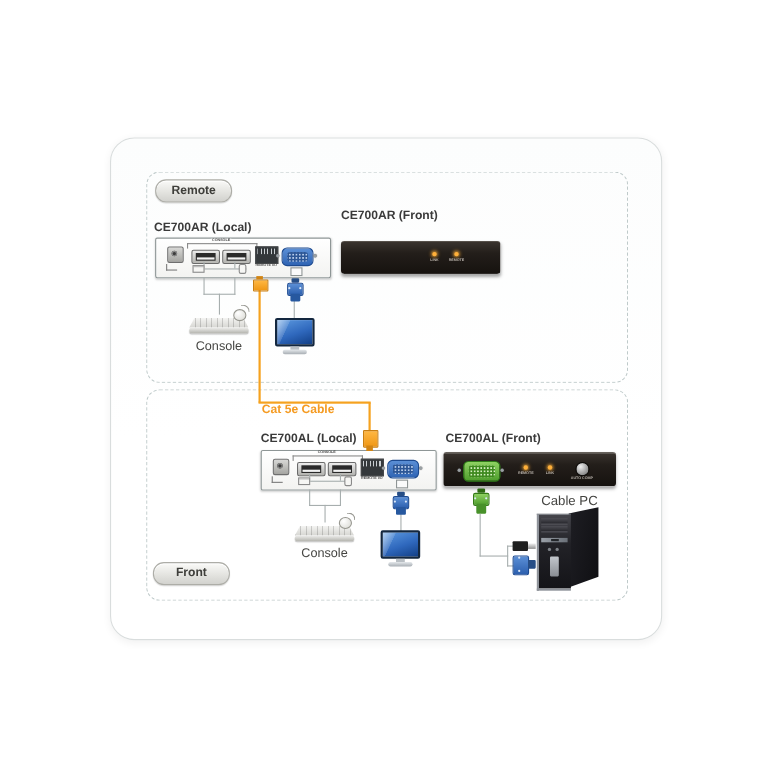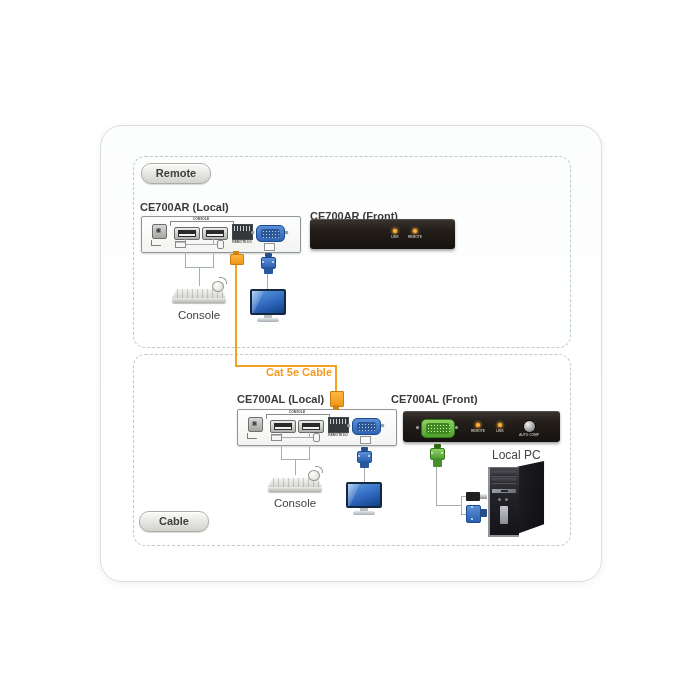--- a/index.html
+++ b/index.html
@@ -180,7 +180,7 @@
     <div class="mini-mon"></div>
   </div>
 
-  <div class="dev-label" style="left:310px;top:210px;text-align:center;">CE700AR (Front)</div>
+  <div class="dev-label" style="left:310px;top:190px;text-align:center;">CE700AR (Front)</div>
   <div class="front-dev" style="left:310px;top:219px;width:145px;height:29px;">
     <div class="led" style="left:83px;top:9px;"></div>
     <div class="t6 led-label" style="left:70px;top:15px;width:30px;">LINK</div>

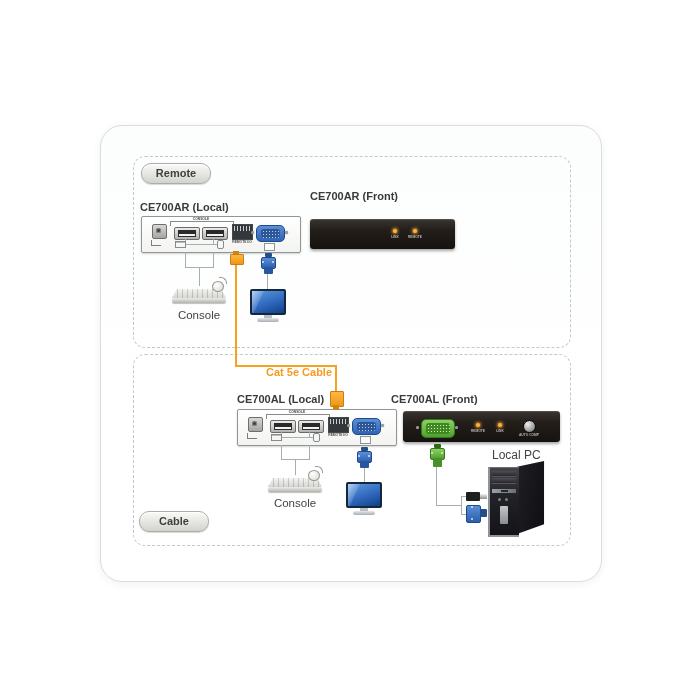--- a/index.html
+++ b/index.html
@@ -224,7 +224,7 @@
     <span class="body" style="top:0;height:14px;"></span>
     <span class="nub" style="top:14px;height:5px;"></span>
   </div>
-  <div class="cable-label" style="left:238px;top:366px;margin-left:28px;">Cat 5e Cable</div>
+  <div class="cable-label" style="left:238px;top:366px;">Cat 5e Cable</div>
 
   <div class="dev-label" style="left:237px;top:393px;">CE700AL (Local)</div>
 

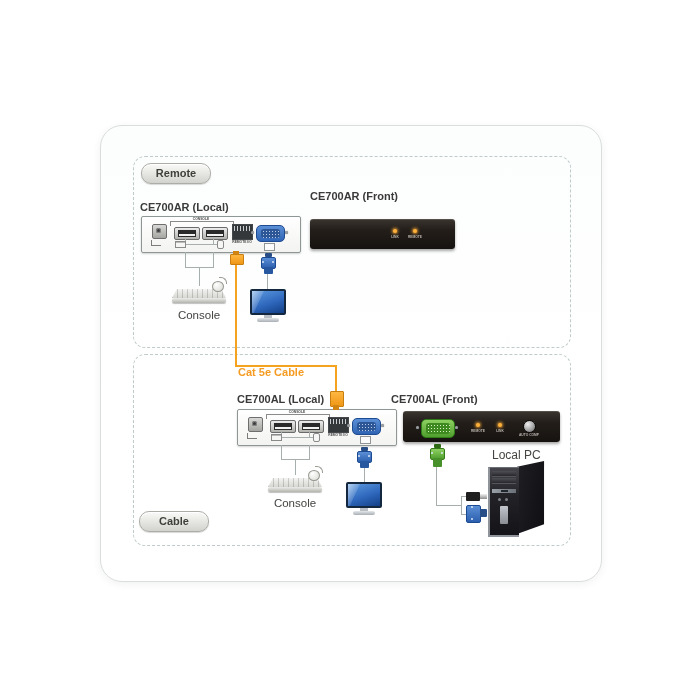--- a/index.html
+++ b/index.html
@@ -256,7 +256,7 @@
     <div class="mini-mon"></div>
   </div>
 
-  <div class="dev-label" style="left:391px;top:393px;">CE700AL (Front)</div>
+  <div class="dev-label" style="left:405px;top:393px;">CE700AL (Front)</div>
   <div class="front-dev" style="left:403px;top:411px;width:157px;height:30px;">
     <div class="gvga">
         <i class="holes"></i>

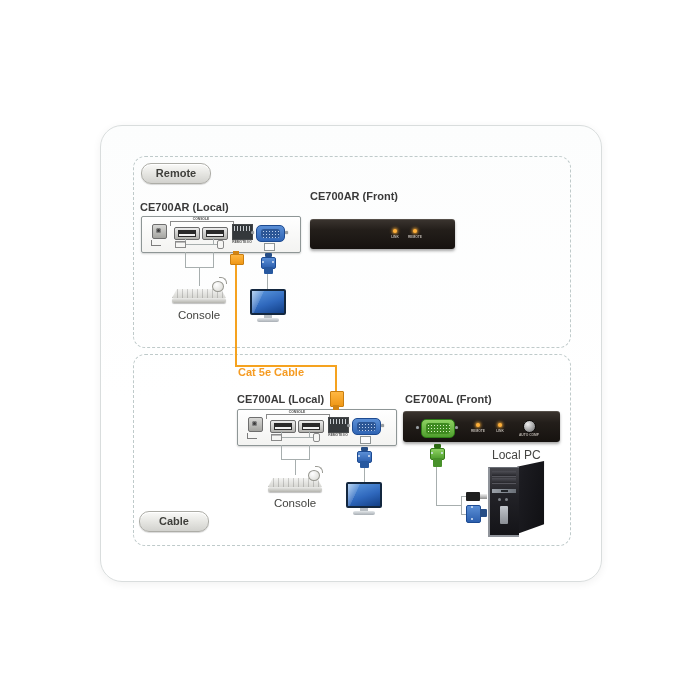--- a/index.html
+++ b/index.html
@@ -319,7 +319,7 @@
     <span class="nub"></span>
   </div>
 
-  <div class="cap-label" style="left:492px;top:448px;font-size:12px;">Local PC</div>
+  <div class="cap-label" style="left:492px;top:448px;font-size:12px;">Cable PC</div>
   <div class="tower">
     <div class="side"></div>
     <div class="front">

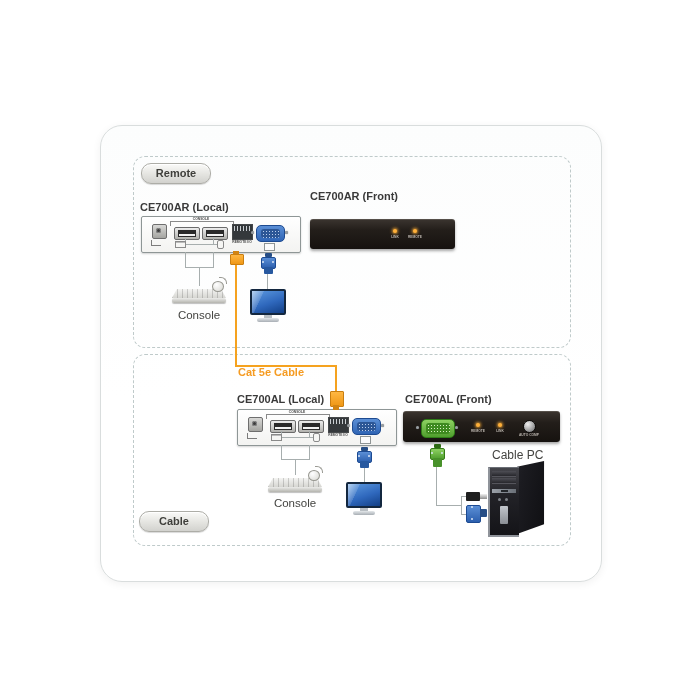--- a/index.html
+++ b/index.html
@@ -148,7 +148,7 @@
   </div>
 
   <div class="tab-pill" style="left:141px;top:163px;">Remote</div>
-  <div class="tab-pill" style="left:139px;top:511px;">Cable</div>
+  <div class="tab-pill" style="left:139px;top:511px;">Front</div>
 
   <div class="dev-label" style="left:140px;top:201px;">CE700AR (Local)</div>
 

